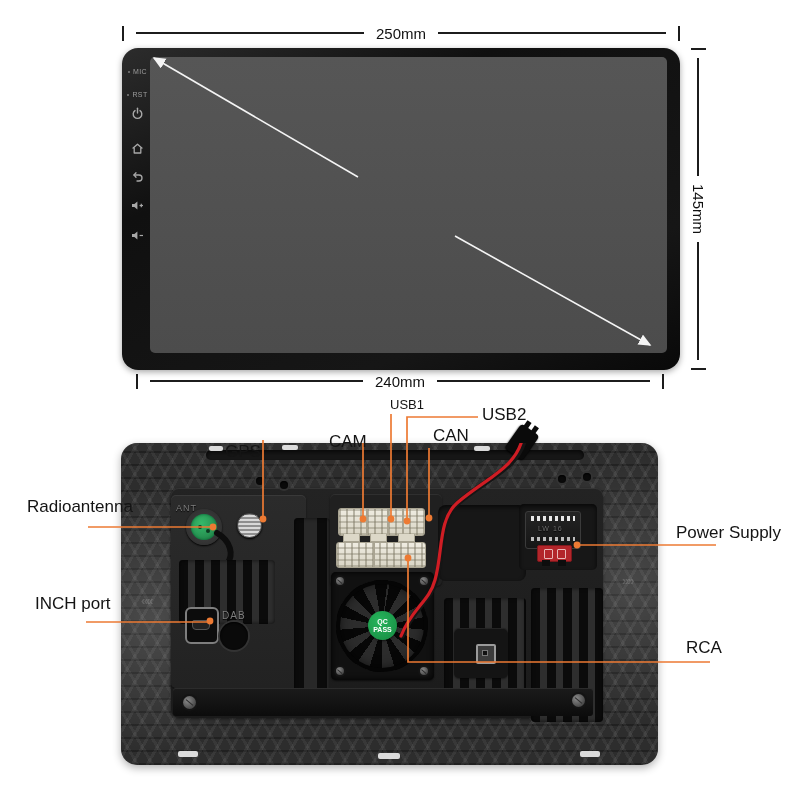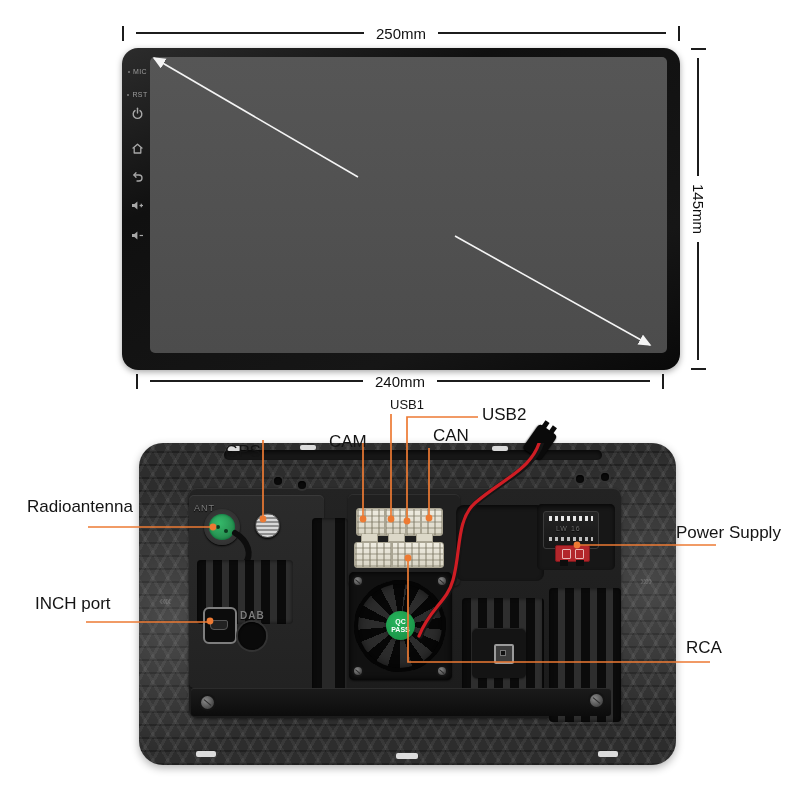--- a/index.html
+++ b/index.html
@@ -36,7 +36,7 @@
   }
   
   .chassis{
-    left:139px;top:443px;width:537px;height:322px;border-radius:24px;
+    left:121px;top:443px;width:537px;height:322px;border-radius:16px;
     background-color:#2d2d2d;
     background-image:
       radial-gradient(ellipse 30% 60% at 6% 55%, rgba(255,255,255,.14), transparent 70%),

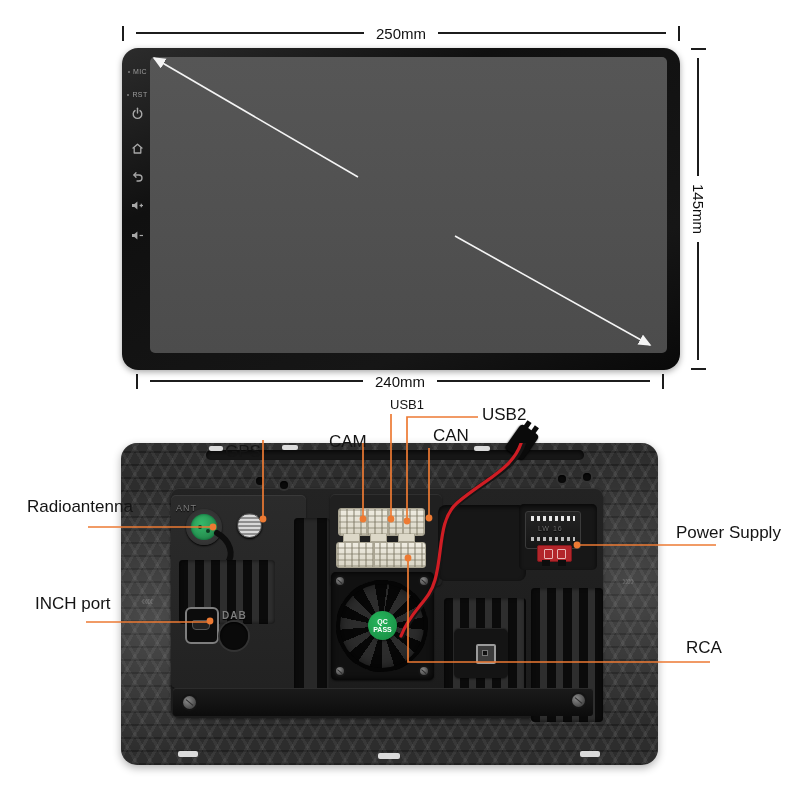--- a/index.html
+++ b/index.html
@@ -194,7 +194,7 @@
   <div class="abs" style="left:64px;top:164px;width:30px;height:33px;border-radius:6px;background:#0c0c0c;border:2px solid #7e7e7e;">
     <div style="position:absolute;left:5px;top:11px;width:16px;height:8px;background:#222;border:1px solid #555;border-radius:2px 2px 4px 4px;"></div>
   </div>
-  <div class="emboss" style="left:101px;top:167px;font-size:10px;font-weight:bold;">DAB</div>
+  <div class="emboss" style="left:101px;top:167px;font-size:10px;">DAB</div>
   <div class="hole" style="left:99px;top:179px;width:28px;height:28px;"></div>
 
   <div class="ribs tall" style="left:173px;top:75px;width:36px;height:182px;"></div>

